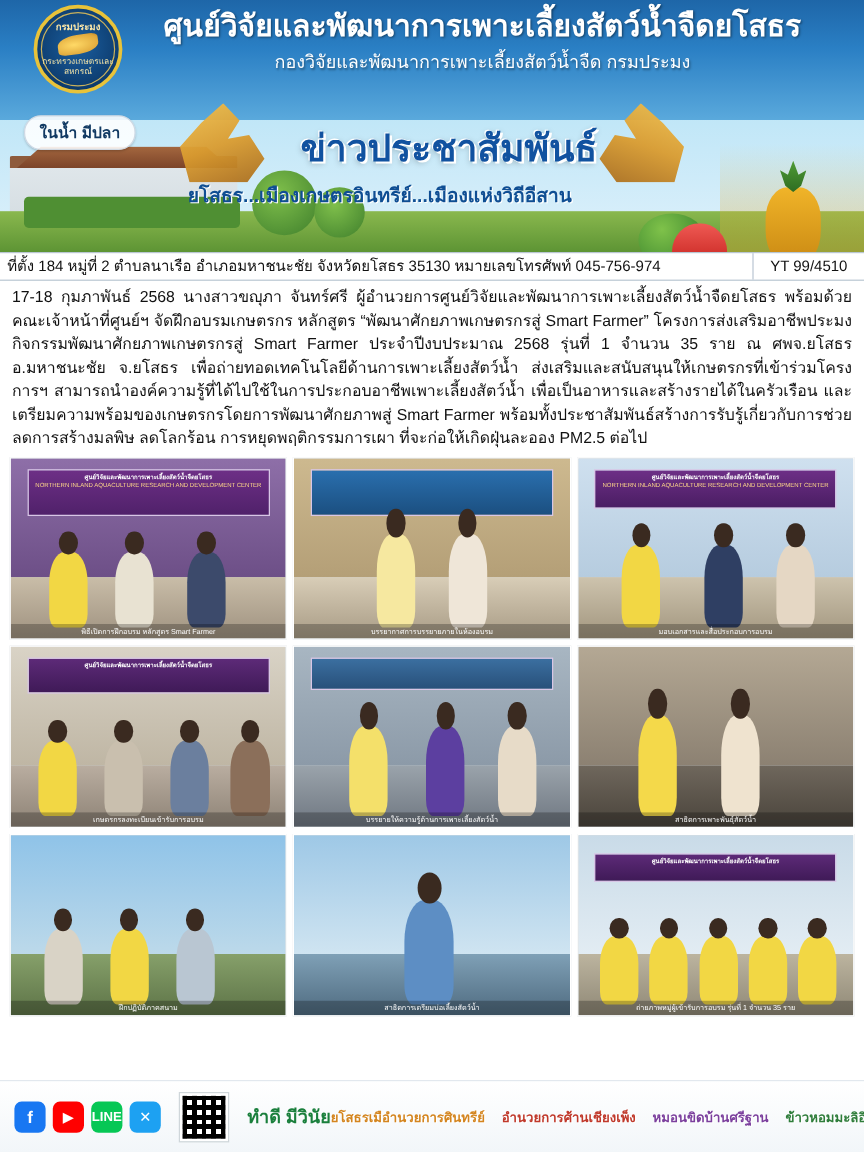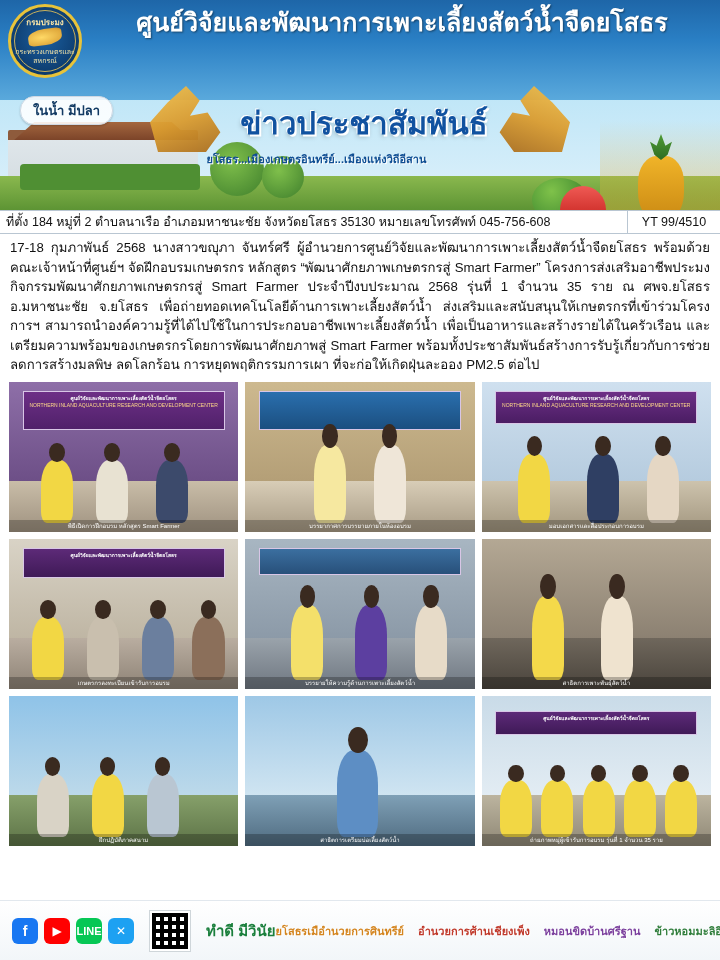--- a/index.html
+++ b/index.html
@@ -44,7 +44,7 @@
   }
   
   .logo {
-    position: absolute; left: 8px; top: 4px;
+    position: absolute; left: 28px; top: 4px;
     width: 74px; height: 74px; border-radius: 50%;
     background: radial-gradient(circle at 50% 45%, #1b5fa0 0%, #0d3c6e 70%, #072a4e 100%);
     border: 3px solid #e8c33a;

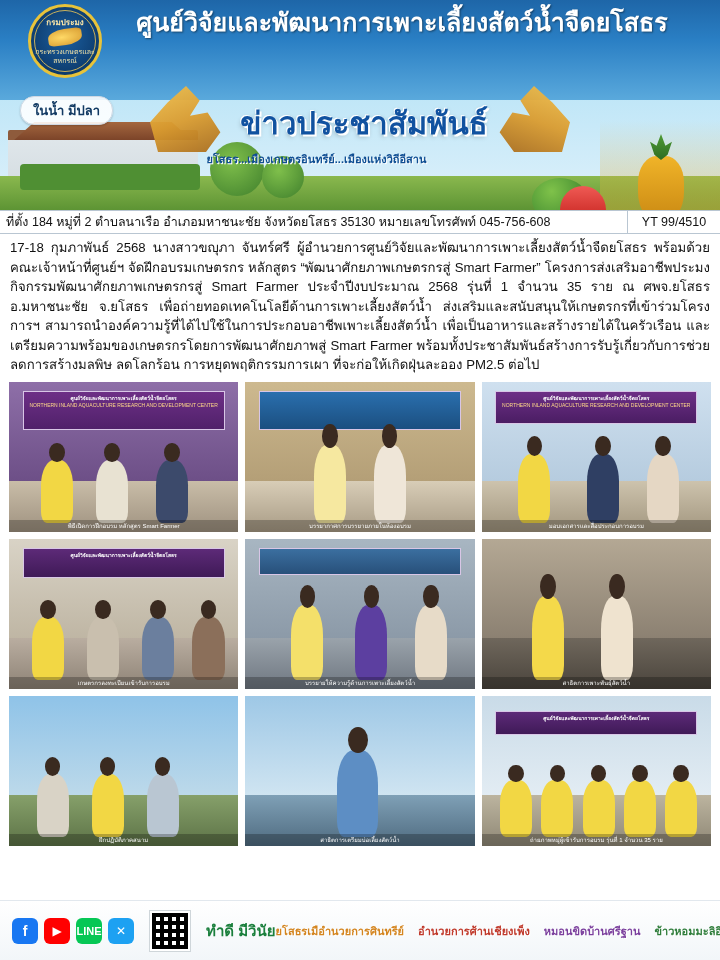--- a/index.html
+++ b/index.html
@@ -316,6 +316,7 @@
 
     <div class="hdr-title-block">
       <div class="hdr-title">ศูนย์วิจัยและพัฒนาการเพาะเลี้ยงสัตว์น้ำจืดยโสธร</div>
+      <div class="hdr-sub">กองวิจัยและพัฒนาการเพาะเลี้ยงสัตว์น้ำจืด  กรมประมง</div>
     </div>
 
     <div class="badge-fish">ในน้ำ มีปลา</div>

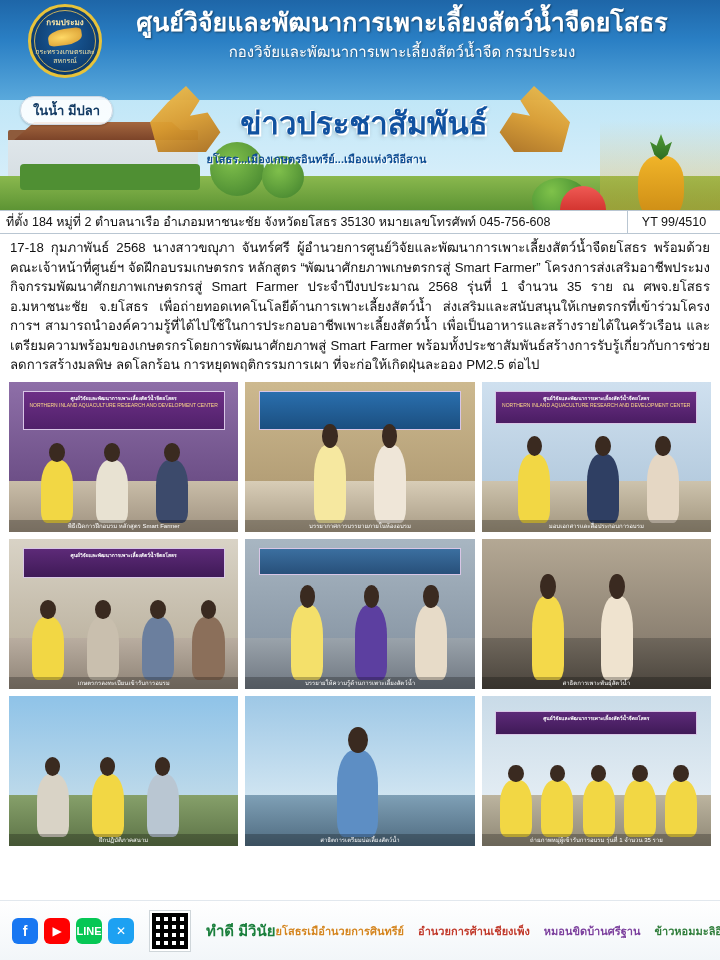--- a/index.html
+++ b/index.html
@@ -76,7 +76,7 @@
   }
   
   .banner-wrap {
-    position: absolute; left: 154px; top: 92px; width: 420px; height: 62px;
+    position: absolute; left: 164px; top: 92px; width: 420px; height: 62px;
     display: flex; align-items: center; justify-content: center;
   }
   .banner-ribbon {

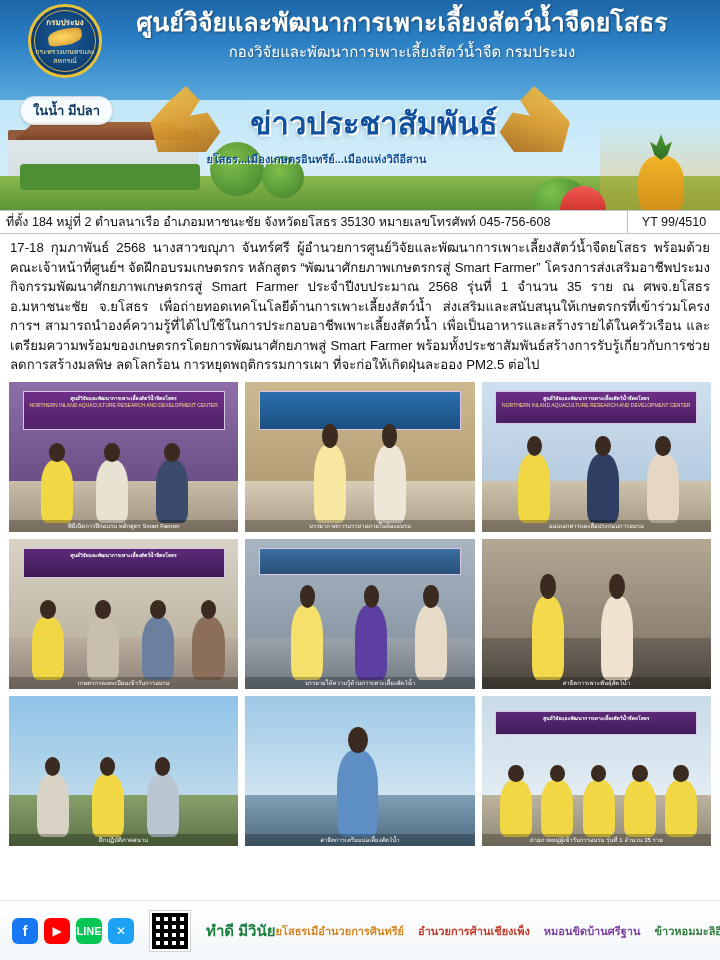--- a/index.html
+++ b/index.html
@@ -97,7 +97,7 @@
   .hdr-slogan {
     position: absolute; left: 0; top: 150px; width: 633px;
     text-align: center;
-    font-size: 11px; font-weight: bold; color: #0f4e93;
+    font-size: 16px; font-weight: bold; color: #0f4e93;
     text-shadow: 1px 1px 0 #ffffff;
     white-space: nowrap;
   }

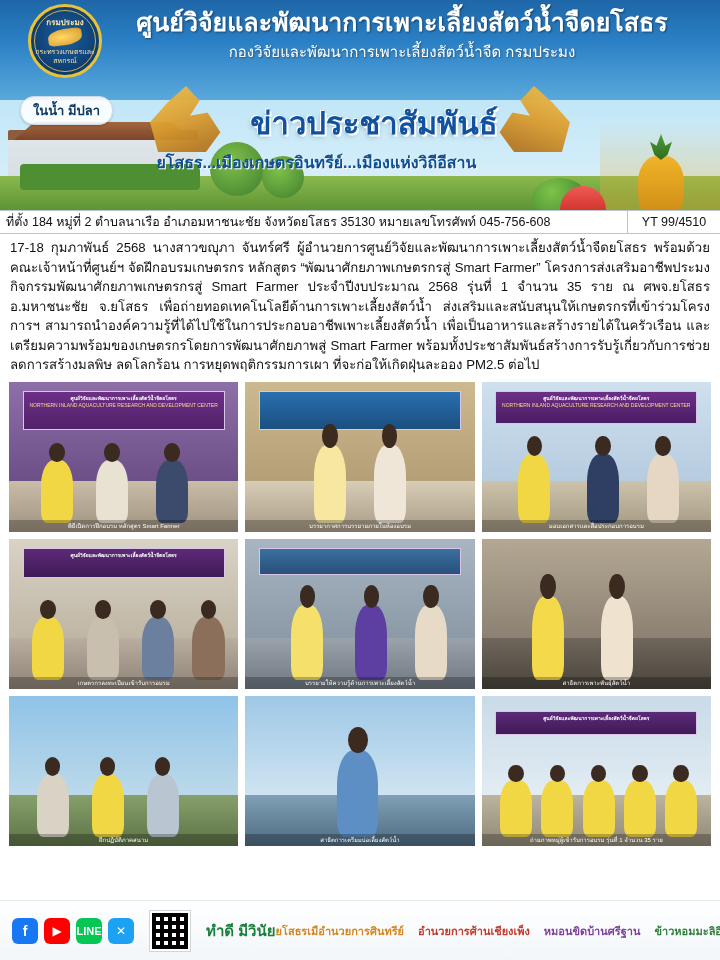--- a/index.html
+++ b/index.html
@@ -332,7 +332,7 @@
   </div>
 
   <div class="infobar">
-    <div class="cell addr">ที่ตั้ง 184  หมู่ที่  2   ตำบลนาเรือ   อำเภอมหาชนะชัย  จังหวัดยโสธร  35130   หมายเลขโทรศัพท์ 045-756-608</div>
+    <div class="cell addr">ที่ตั้ง 184  หมู่ที่  2   ตำบลนาเรือ   อำเภอมหาชนะชัย  จังหวัดยโสธร  35130   หมายเลขโทรศัพท์ 045-756-974</div>
     <div class="sep"></div>
     <div class="cell docno">YT 99/4510</div>
   </div>

